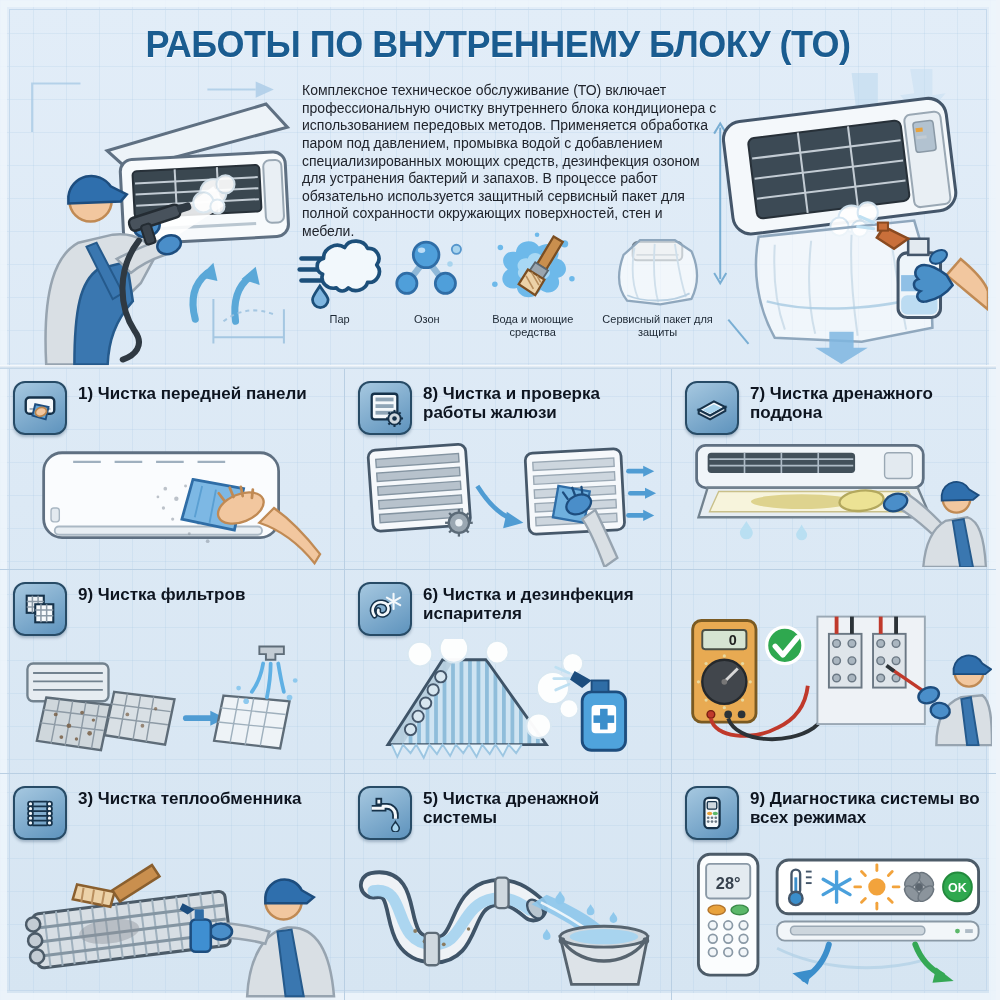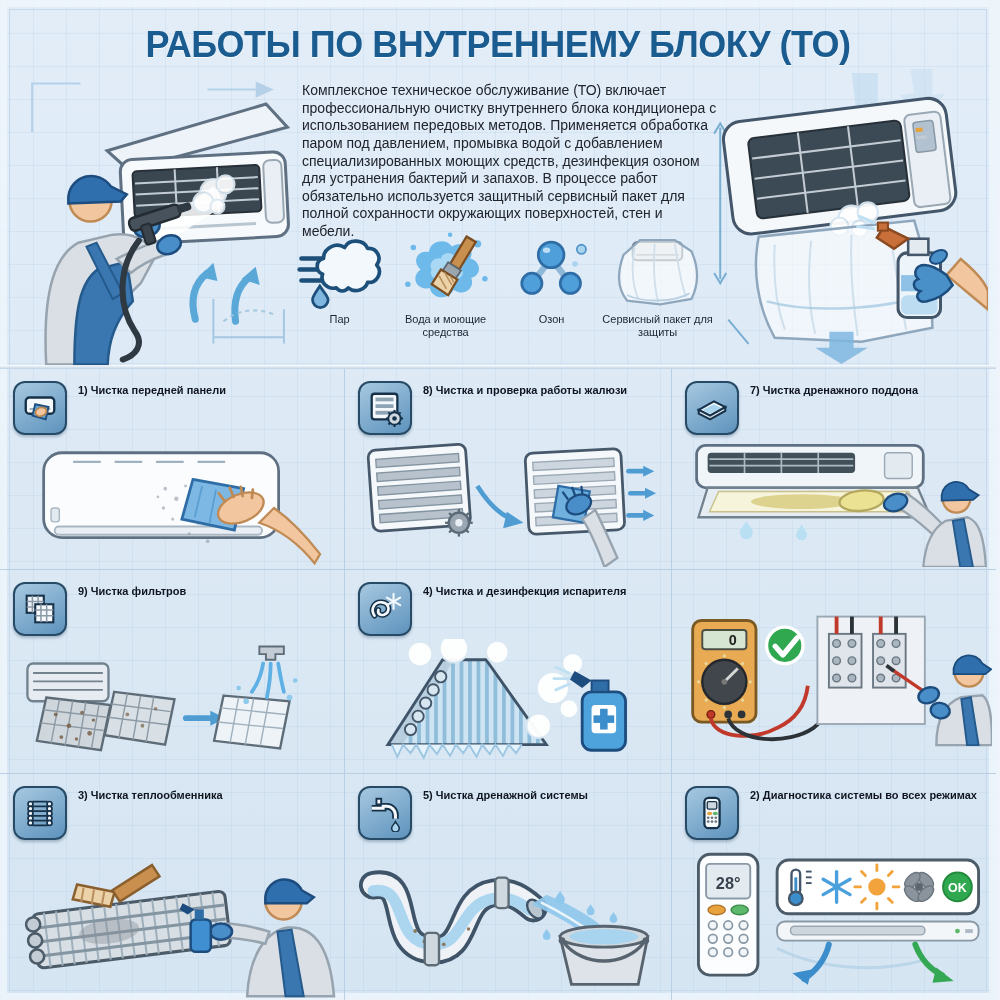--- a/index.html
+++ b/index.html
@@ -193,6 +193,23 @@
     </div>
     <div class="legend-item">
       <div class="lg-icon">
+          <svg viewBox="0 0 95 85">
+        <g stroke="#8fb8d8" stroke-width="7" stroke-linecap="round">
+          <line x1="47" y1="30" x2="27" y2="56"></line>
+              <line x1="47" y1="30" x2="67" y2="56"></line>
+        </g>
+        <circle cx="47" cy="26" r="14" fill="#4f9fda" stroke="#2f6da6" stroke-width="3"></circle>
+        <ellipse cx="42" cy="21" rx="4" ry="3" fill="#cfe8fa" opacity=".85"></ellipse>
+        <circle cx="26" cy="57" r="11" fill="#4f9fda" stroke="#2f6da6" stroke-width="3"></circle>
+        <circle cx="68" cy="57" r="11" fill="#4f9fda" stroke="#2f6da6" stroke-width="3"></circle>
+        <circle cx="80" cy="20" r="5" fill="#a8d4ee" stroke="#5696cc" stroke-width="2"></circle>
+        <circle cx="73" cy="36" r="3" fill="#a8d4ee"></circle>
+      </svg>
+        </div>
+      <div class="legend-label">Озон</div>
+    </div>
+    <div class="legend-item">
+      <div class="lg-icon">
           <svg viewBox="0 0 110 85">
         <path d="M28,42 C18,34 24,20 37,23 C38,10 56,7 62,17 C74,9 88,19 82,30 C94,33 95,48 83,51 C88,63 74,72 64,64 C58,76 40,74 38,62 C24,66 16,50 28,42 Z" fill="#6db9ea"></path>
         <path d="M40,42 C36,36 42,28 50,30 C52,22 64,22 66,30 C74,28 78,36 72,41 C77,46 72,54 64,52 C62,58 50,58 48,52 C42,54 37,47 40,42 Z" fill="#a8d8f4"></path>
@@ -210,23 +227,6 @@
       </svg>
         </div>
       <div class="legend-label">Вода и моющие средства</div>
-    </div>
-    <div class="legend-item">
-      <div class="lg-icon">
-          <svg viewBox="0 0 95 85">
-        <g stroke="#8fb8d8" stroke-width="7" stroke-linecap="round">
-          <line x1="47" y1="30" x2="27" y2="56"></line>
-              <line x1="47" y1="30" x2="67" y2="56"></line>
-        </g>
-        <circle cx="47" cy="26" r="14" fill="#4f9fda" stroke="#2f6da6" stroke-width="3"></circle>
-        <ellipse cx="42" cy="21" rx="4" ry="3" fill="#cfe8fa" opacity=".85"></ellipse>
-        <circle cx="26" cy="57" r="11" fill="#4f9fda" stroke="#2f6da6" stroke-width="3"></circle>
-        <circle cx="68" cy="57" r="11" fill="#4f9fda" stroke="#2f6da6" stroke-width="3"></circle>
-        <circle cx="80" cy="20" r="5" fill="#a8d4ee" stroke="#5696cc" stroke-width="2"></circle>
-        <circle cx="73" cy="36" r="3" fill="#a8d4ee"></circle>
-      </svg>
-        </div>
-      <div class="legend-label">Озон</div>
     </div>
     <div class="legend-item">
       <div class="lg-icon">

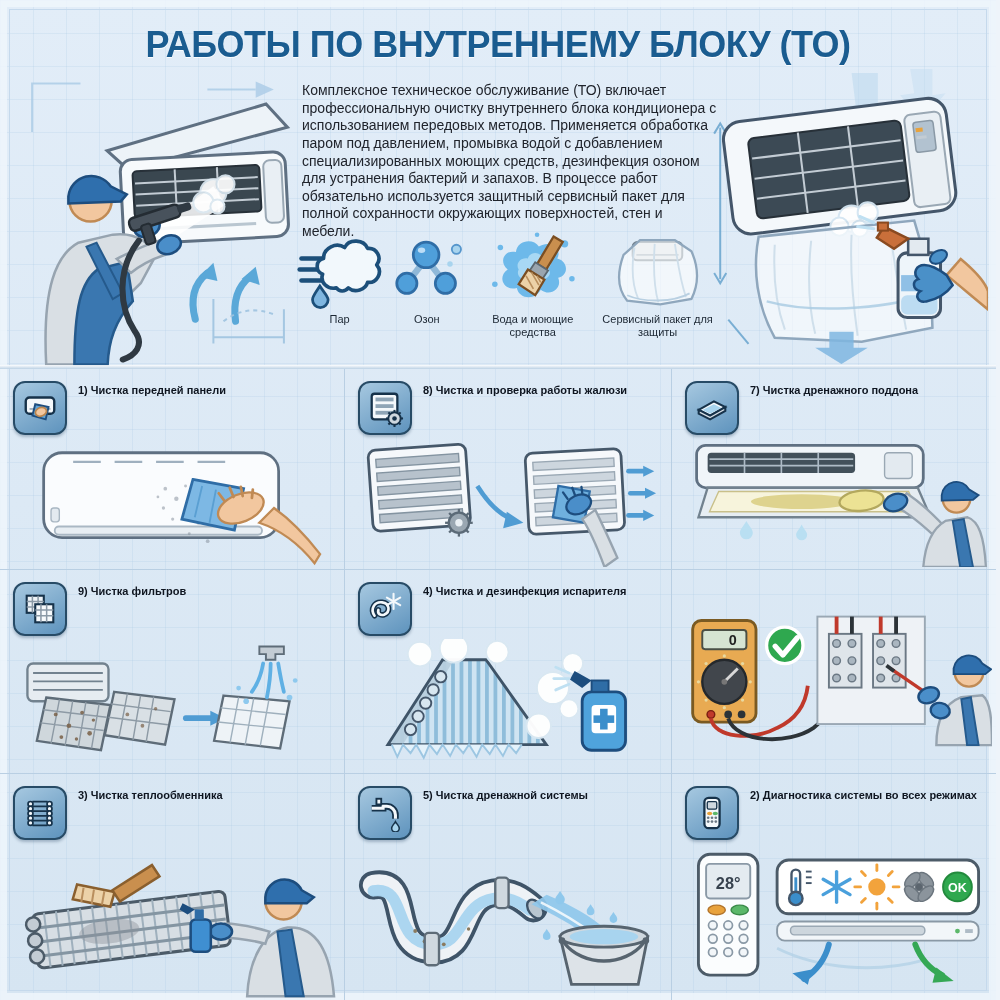--- a/index.html
+++ b/index.html
@@ -48,7 +48,7 @@
     border:2.5px solid #274b66; box-shadow:0 2px 3px rgba(30,60,90,.3);
     display:flex; align-items:center; justify-content:center; }
   .tile svg { width:38px; height:38px; }
-  .step-label { font-weight:bold; font-size:11px; line-height:1.14; color:#0e1520; padding-top:3px; }
+  .step-label { font-weight:bold; font-size:17px; line-height:1.14; color:#0e1520; padding-top:3px; }
   .cell-illo { flex:1 1 auto; width:100%; margin-top:3px; min-height:0; }
   svg text { font-family:"Liberation Sans", sans-serif; }
 </style>

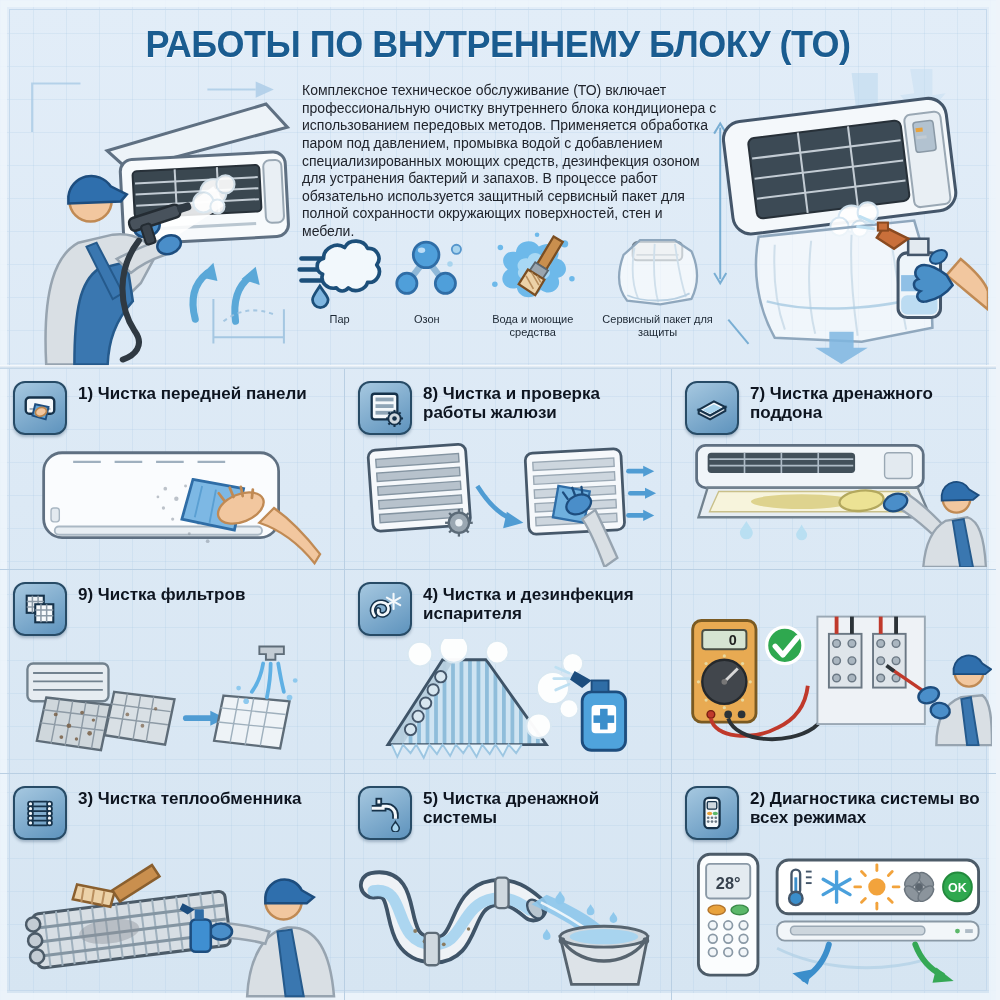--- a/index.html
+++ b/index.html
@@ -490,7 +490,7 @@
             </g>
           </svg>
         </div>
-        <div class="step-label">4) Чистка и дезинфекция испарителя</div>
+        <div class="step-label">6) Чистка и дезинфекция испарителя</div>
       </div>
       <svg class="cell-illo" viewBox="0 0 320 140">
         <defs>

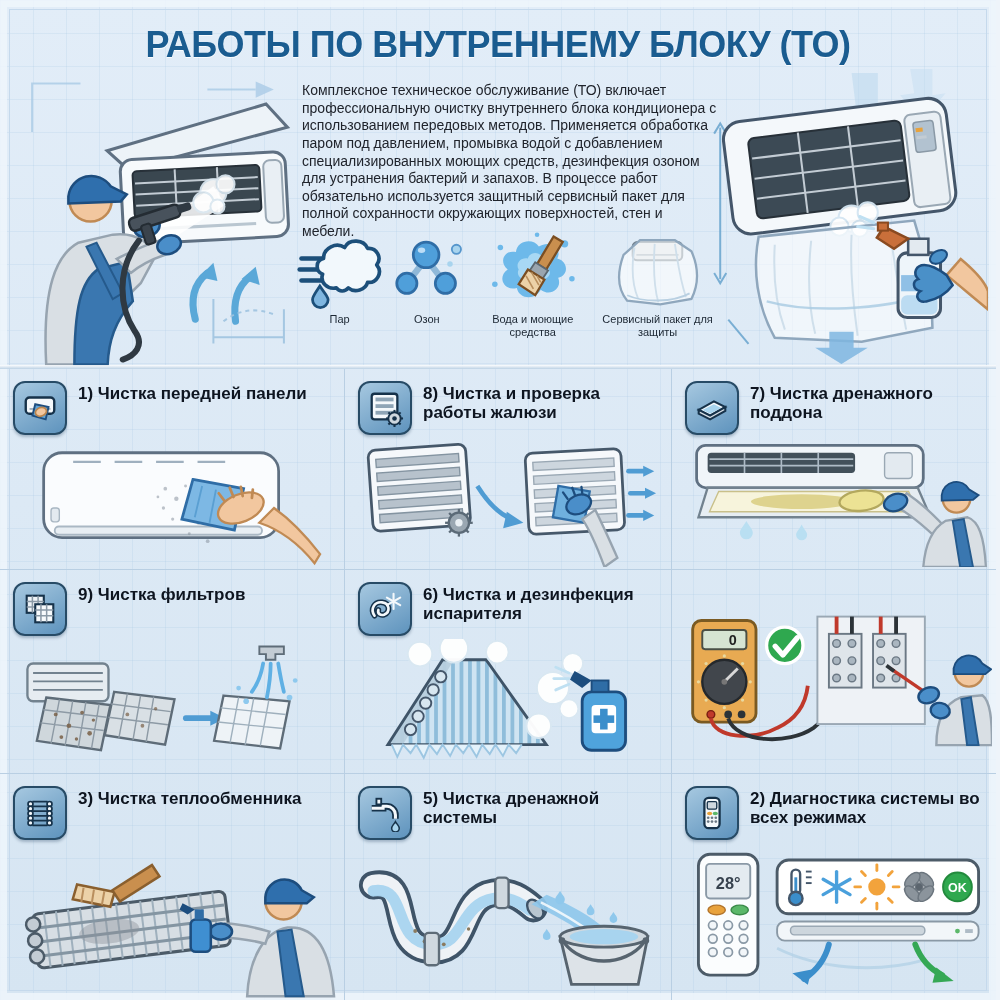--- a/index.html
+++ b/index.html
@@ -697,7 +697,7 @@
             </g>
           </svg>
         </div>
-        <div class="step-label">2) Диагностика системы во всех режимах</div>
+        <div class="step-label">9) Диагностика системы во всех режимах</div>
       </div>
       <svg class="cell-illo" viewBox="0 0 320 150">
         <g>

